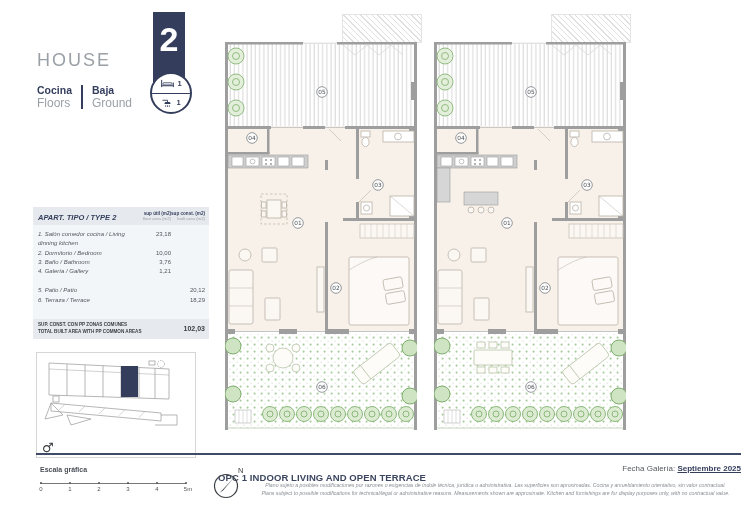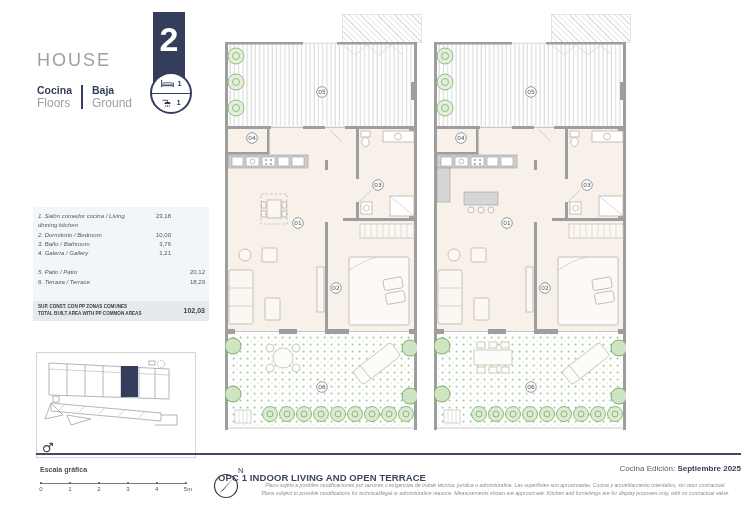--- a/index.html
+++ b/index.html
@@ -117,6 +117,17 @@
   </div>
 
   <div class="abs area-table">
+    <div class="t-head">
+      <div class="t-title">APART. TIPO / TYPE 2</div>
+      <div class="t-colh">
+        <div class="es">sup útil (m2)</div>
+        <div class="en">floor area (m2)</div>
+      </div>
+      <div class="t-colh">
+        <div class="es">sup const. (m2)</div>
+        <div class="en">built area (m2)</div>
+      </div>
+    </div>
     <div class="t-body">
       <div class="t-row">
         <div class="r-label">1. Salón comedor cocina / Living dinning kitchen</div>

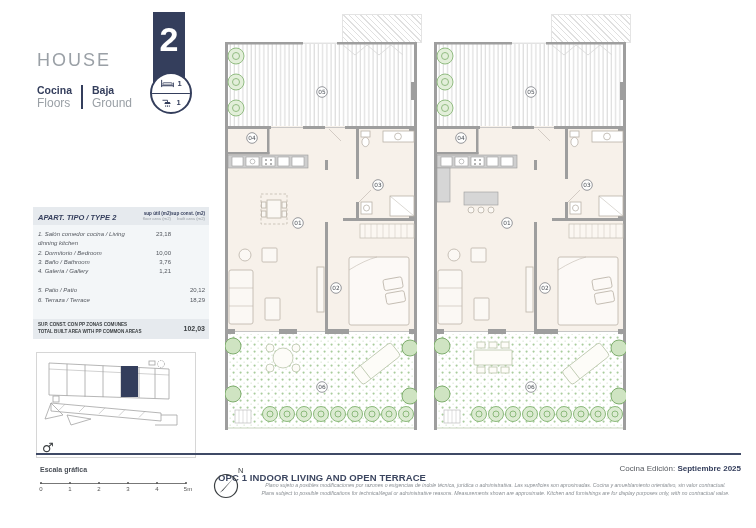--- a/index.html
+++ b/index.html
@@ -627,7 +627,7 @@
   </svg>
   <div class="abs north-label">N</div>
   <div class="abs edition">
-    <span>Cocina Edición:</span> <b>Septiembre 2025</b>
+    <span>Fecha Galería:</span> <b>Septiembre 2025</b>
   </div>
   <div class="abs disclaimer">
     <div>Plano sujeto a posibles modificaciones por razones o exigencias de índole técnica, jurídica o administrativa. Las superficies son aproximadas. Cocina y amueblamiento orientativo, sin valor contractual.</div>

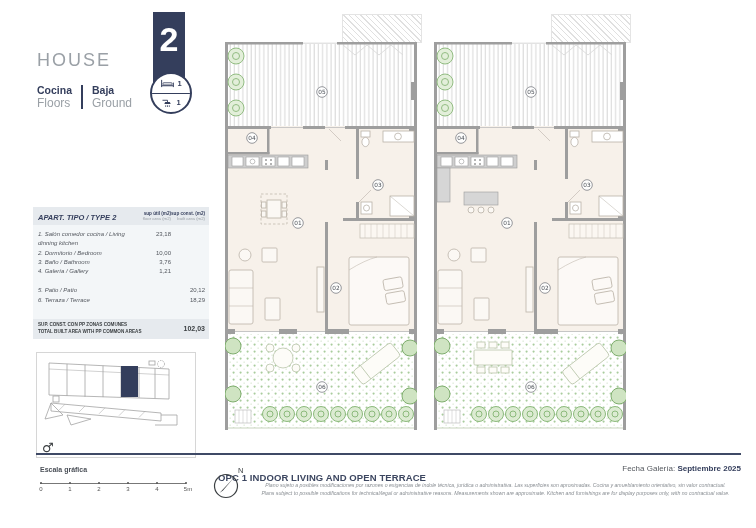--- a/index.html
+++ b/index.html
@@ -74,7 +74,7 @@
   .north{left:213px;top:470px;}
   .north-label{left:238px;top:466px;font-size:7.5px;color:#3c4043;}
   .edition{right:15px;top:464px;font-size:8px;color:#55595f;white-space:nowrap;}
-  .edition b{color:#343e5c;}
+  .edition b{color:#343e5c;text-decoration:underline;}
   .disclaimer{left:250px;right:15px;top:481px;text-align:center;font-size:5.2px;font-style:italic;
               color:#8a8f94;line-height:1.6;}
 </style>

